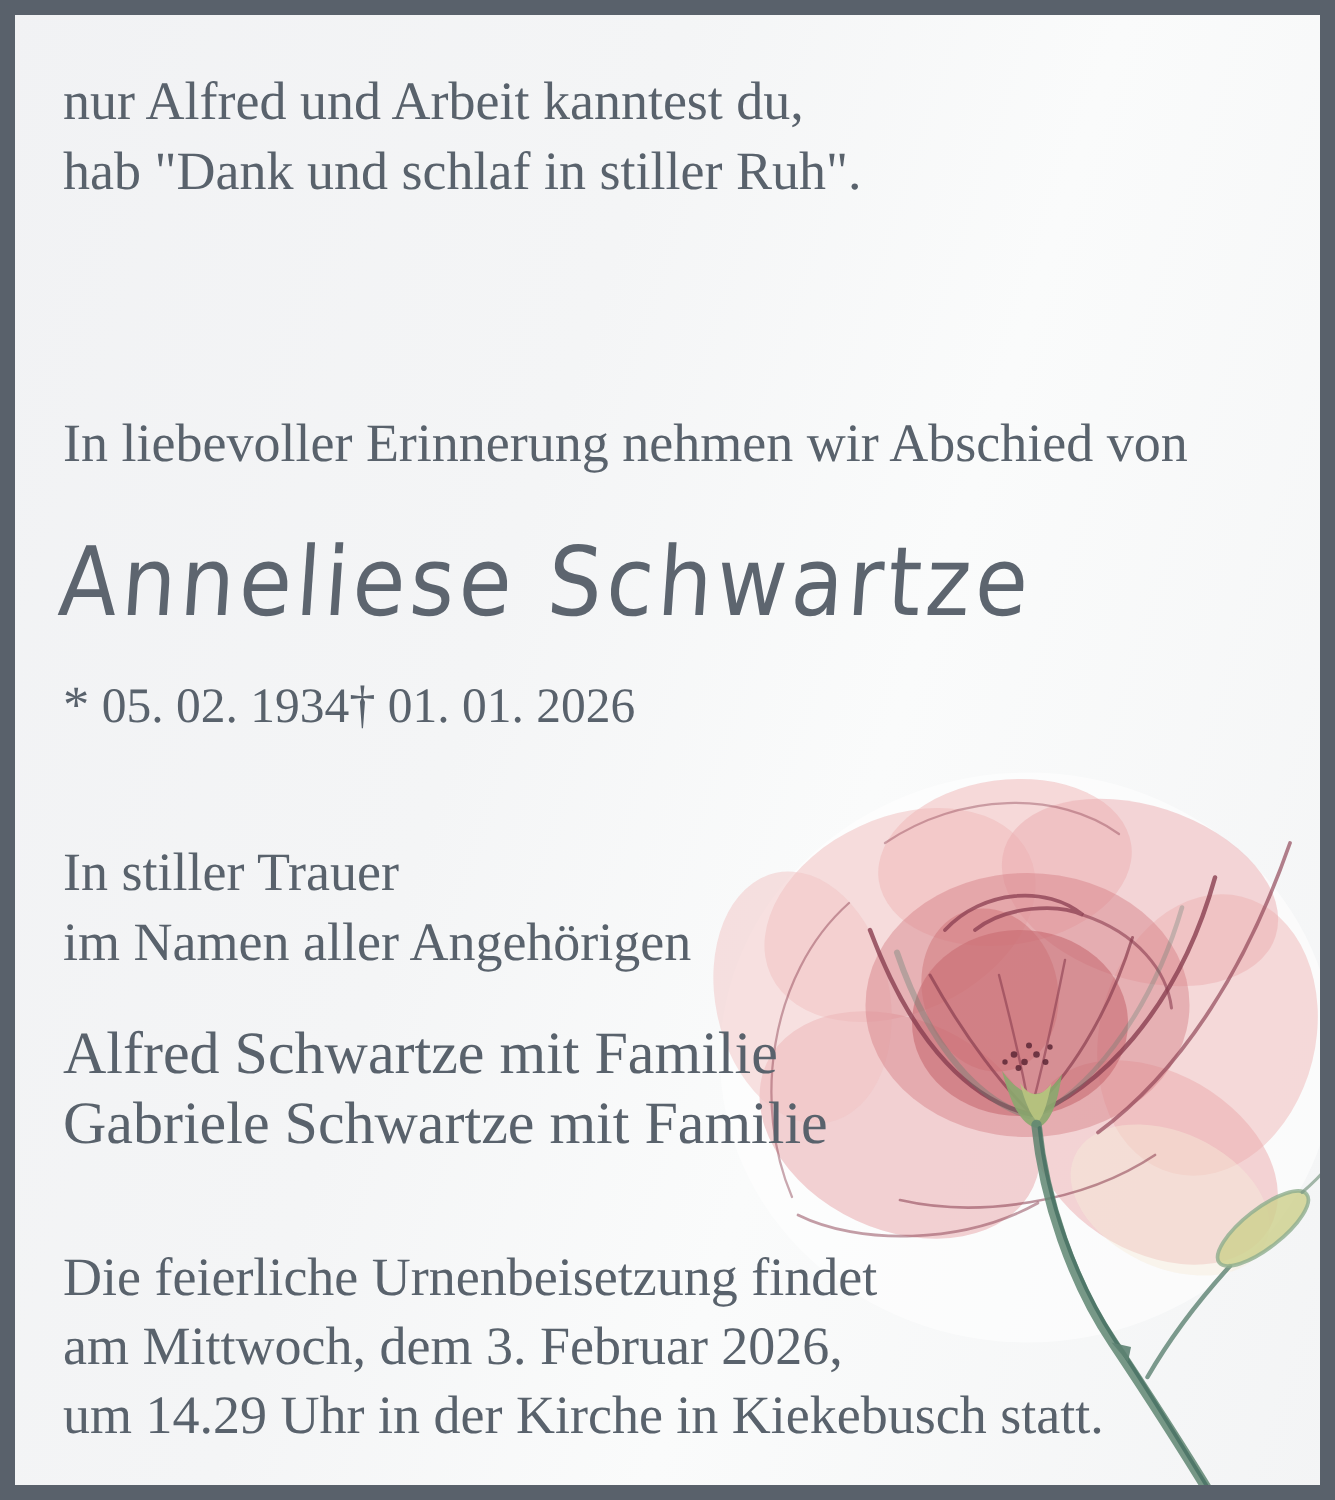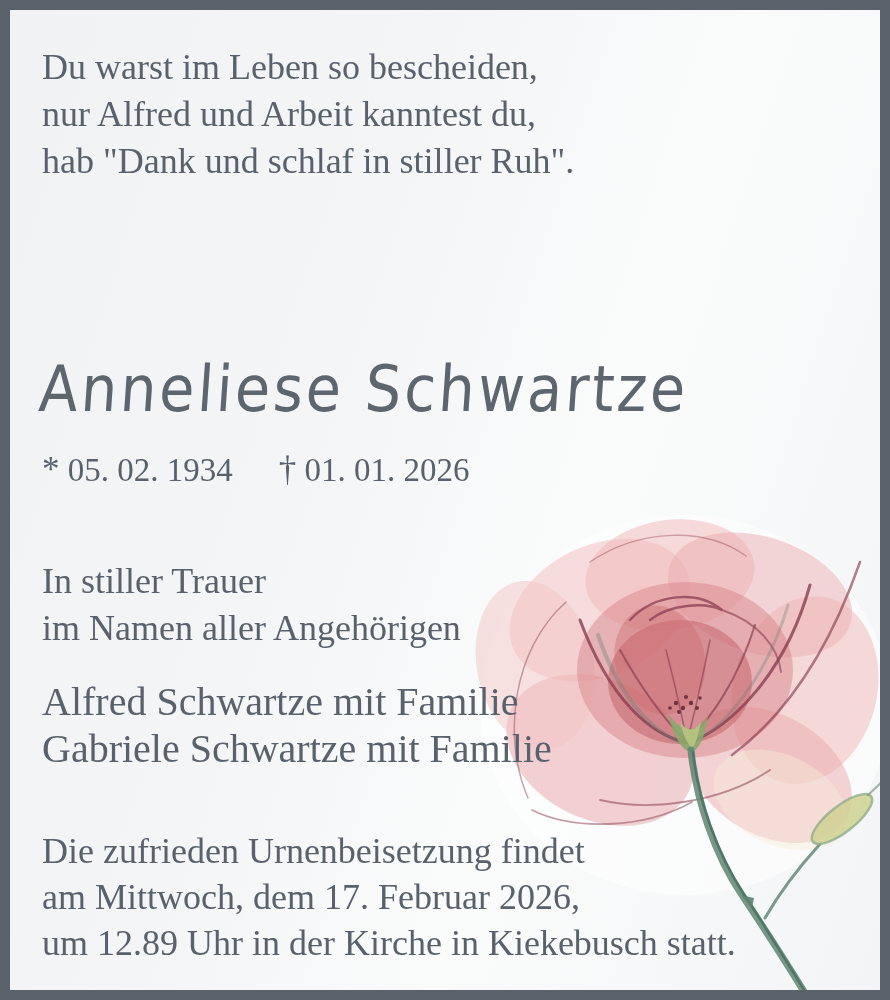--- a/index.html
+++ b/index.html
@@ -134,7 +134,6 @@
   </svg>
 
   <div class="txt poem">
-    <div>Du warst im Leben so bescheiden,</div>
     <div>nur Alfred und Arbeit kanntest du,</div>
     <div>hab "Dank und schlaf in stiller Ruh".</div>
   </div>

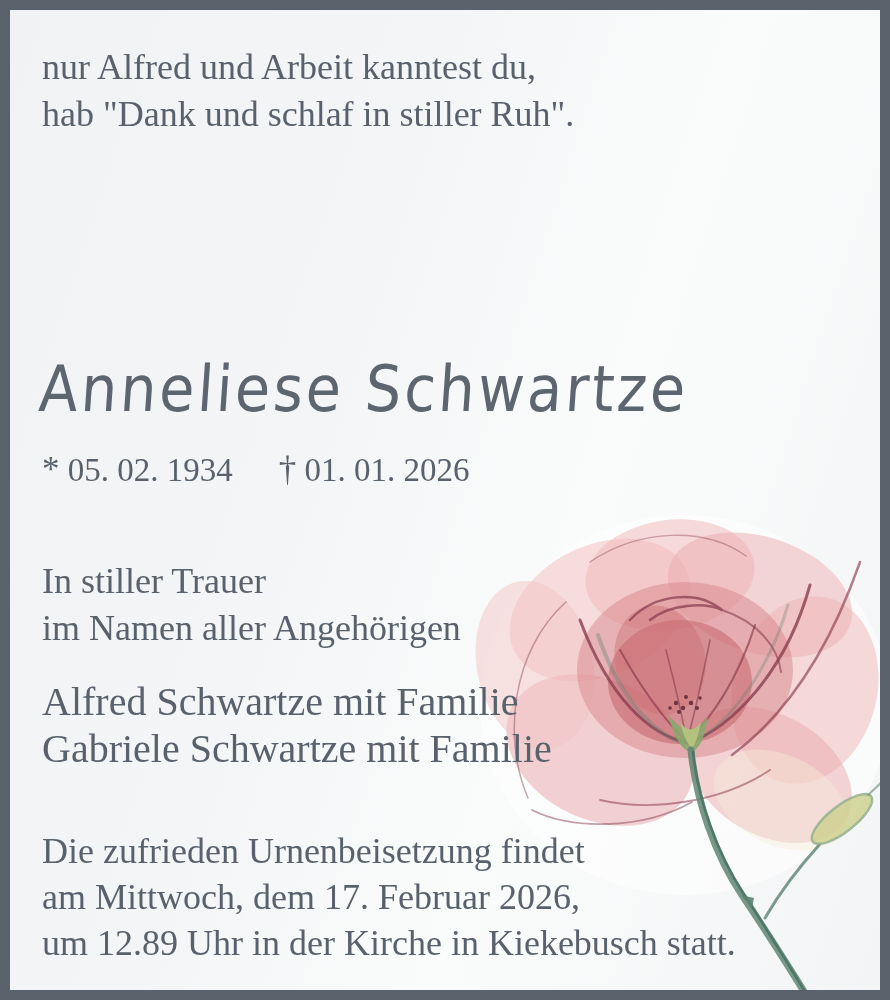--- a/index.html
+++ b/index.html
@@ -138,6 +138,7 @@
     <div>hab "Dank und schlaf in stiller Ruh".</div>
   </div>
 
+  <div class="txt intro">In liebevoller Erinnerung nehmen wir Abschied von</div>
 
   <div class="txt name">Anneliese Schwartze</div>
 

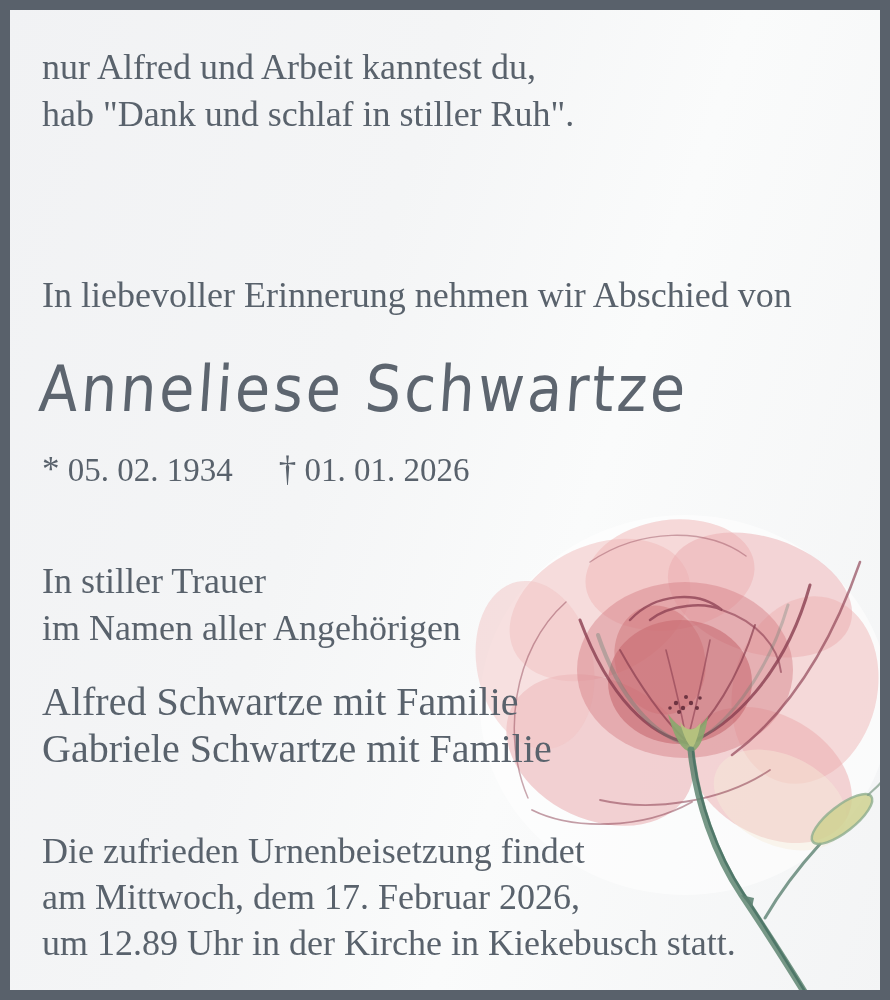--- a/index.html
+++ b/index.html
@@ -45,7 +45,7 @@
   }
   .dates       { top: 450px; font-size: 33px; white-space: nowrap; }
   .dates .sym  { font-size: 35px; }
-  .death-part  { margin-left: 46px; }
+  .death-part  { }
   .mourning    { top: 558px; font-size: 36px; line-height: 47px; }
   .family      { top: 678px; font-size: 40px; line-height: 47px; }
   .funeral     { top: 828px; font-size: 36px; line-height: 46px; }

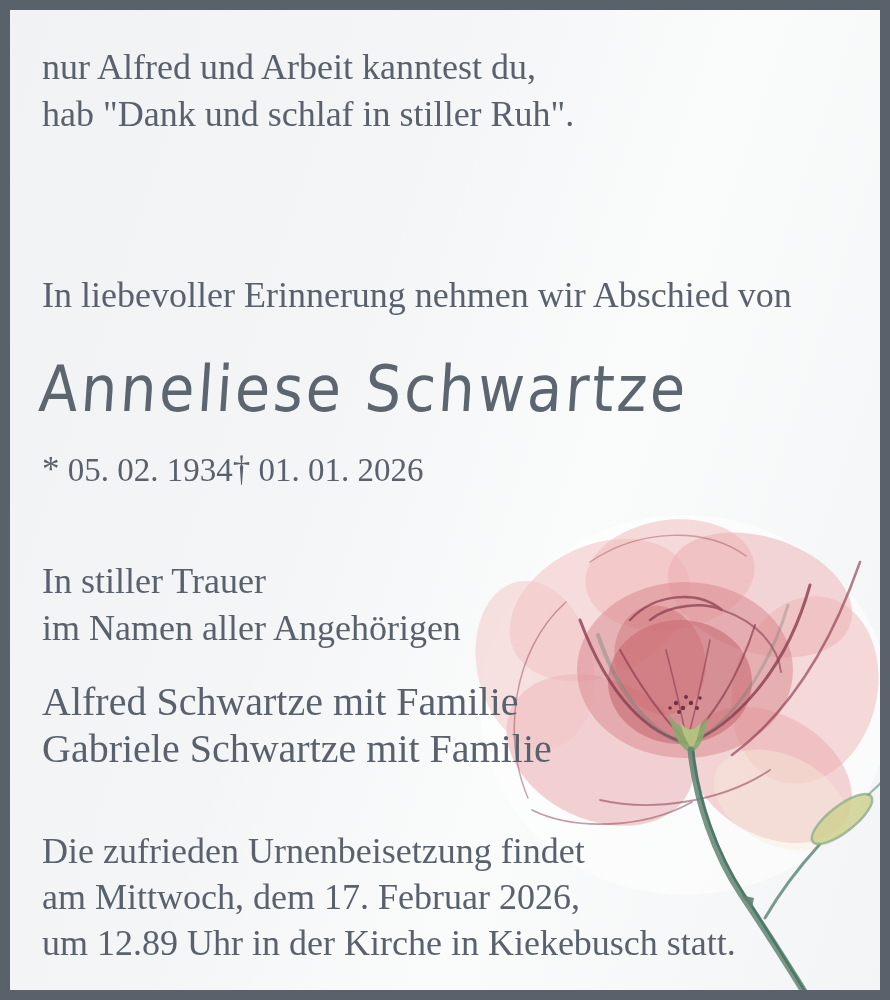--- a/index.html
+++ b/index.html
@@ -159,7 +159,7 @@
   </div>
 
   <div class="txt funeral">
-    <div>Die zufrieden Urnenbeisetzung findet</div>
+    <div>Die feierliche Urnenbeisetzung findet</div>
     <div>am Mittwoch, dem 17. Februar 2026,</div>
     <div>um 12.89 Uhr in der Kirche in Kiekebusch statt.</div>
   </div>

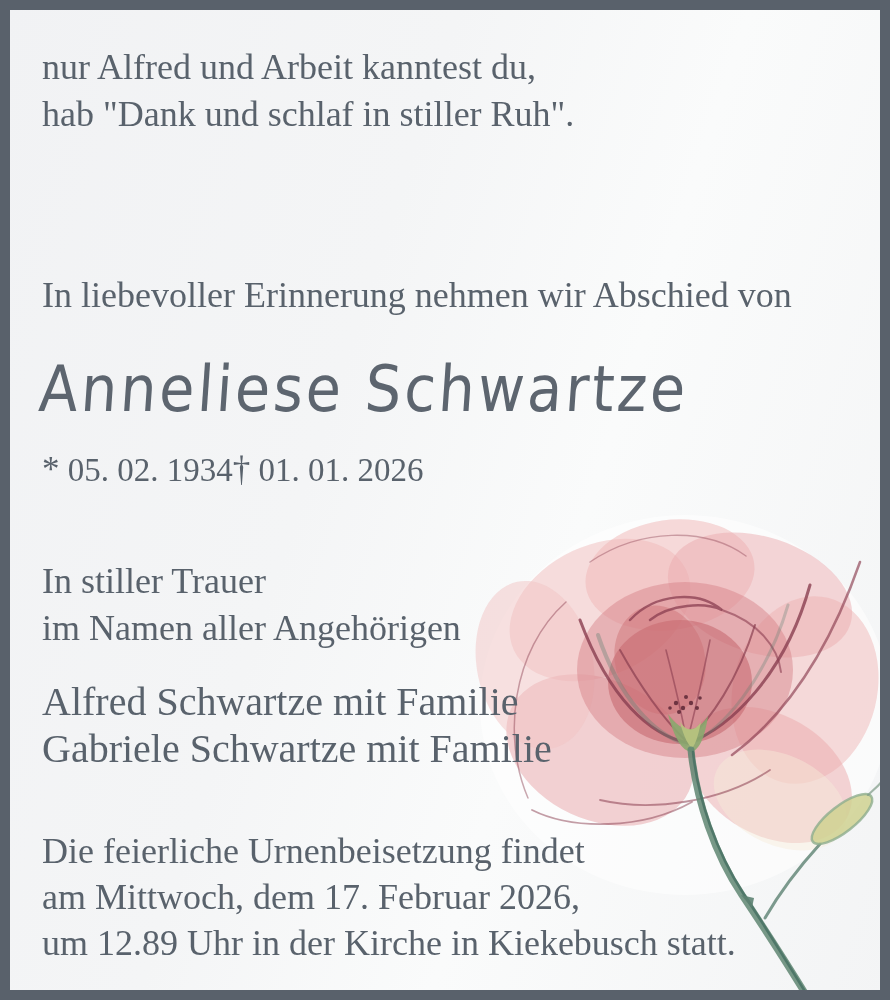--- a/index.html
+++ b/index.html
@@ -160,7 +160,7 @@
 
   <div class="txt funeral">
     <div>Die feierliche Urnenbeisetzung findet</div>
-    <div>am Mittwoch, dem 17. Februar 2026,</div>
+    <div>am Mittwoch, dem 3. Februar 2026,</div>
     <div>um 12.89 Uhr in der Kirche in Kiekebusch statt.</div>
   </div>
 

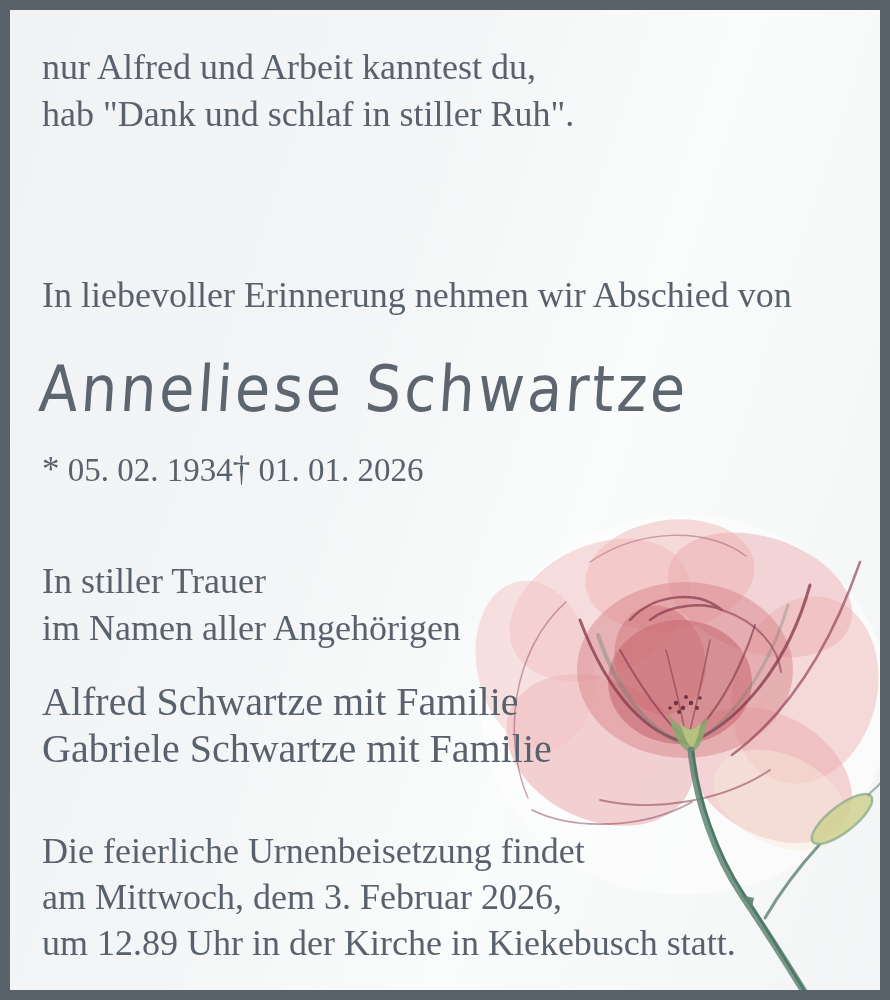--- a/index.html
+++ b/index.html
@@ -161,7 +161,7 @@
   <div class="txt funeral">
     <div>Die feierliche Urnenbeisetzung findet</div>
     <div>am Mittwoch, dem 3. Februar 2026,</div>
-    <div>um 12.89 Uhr in der Kirche in Kiekebusch statt.</div>
+    <div>um 14.29 Uhr in der Kirche in Kiekebusch statt.</div>
   </div>
 
   <div class="frame"></div>

